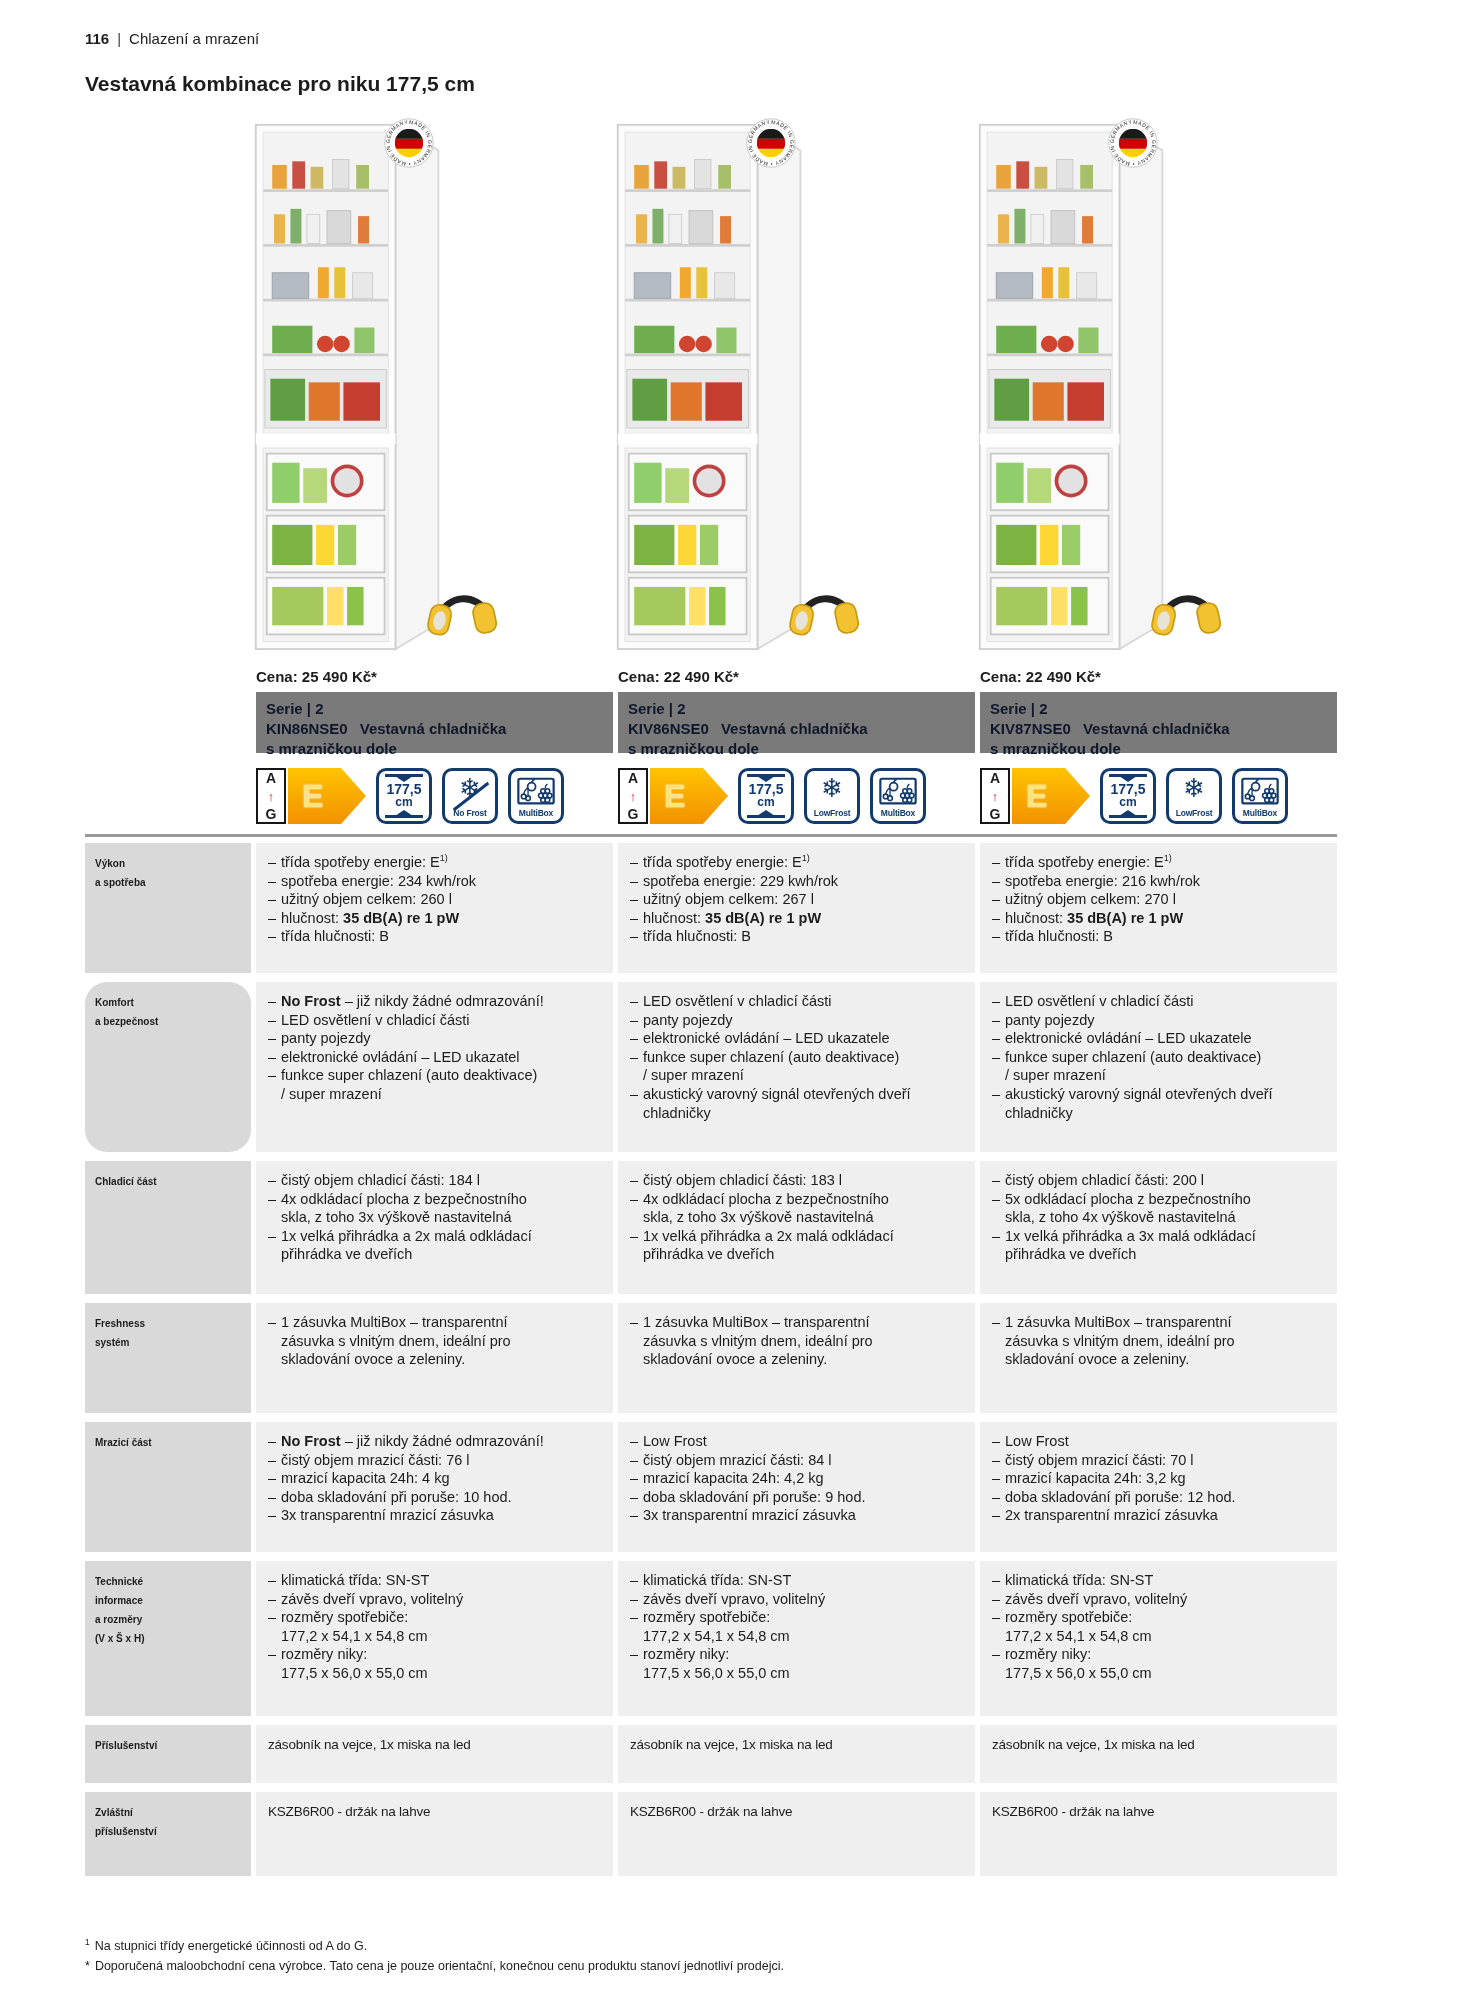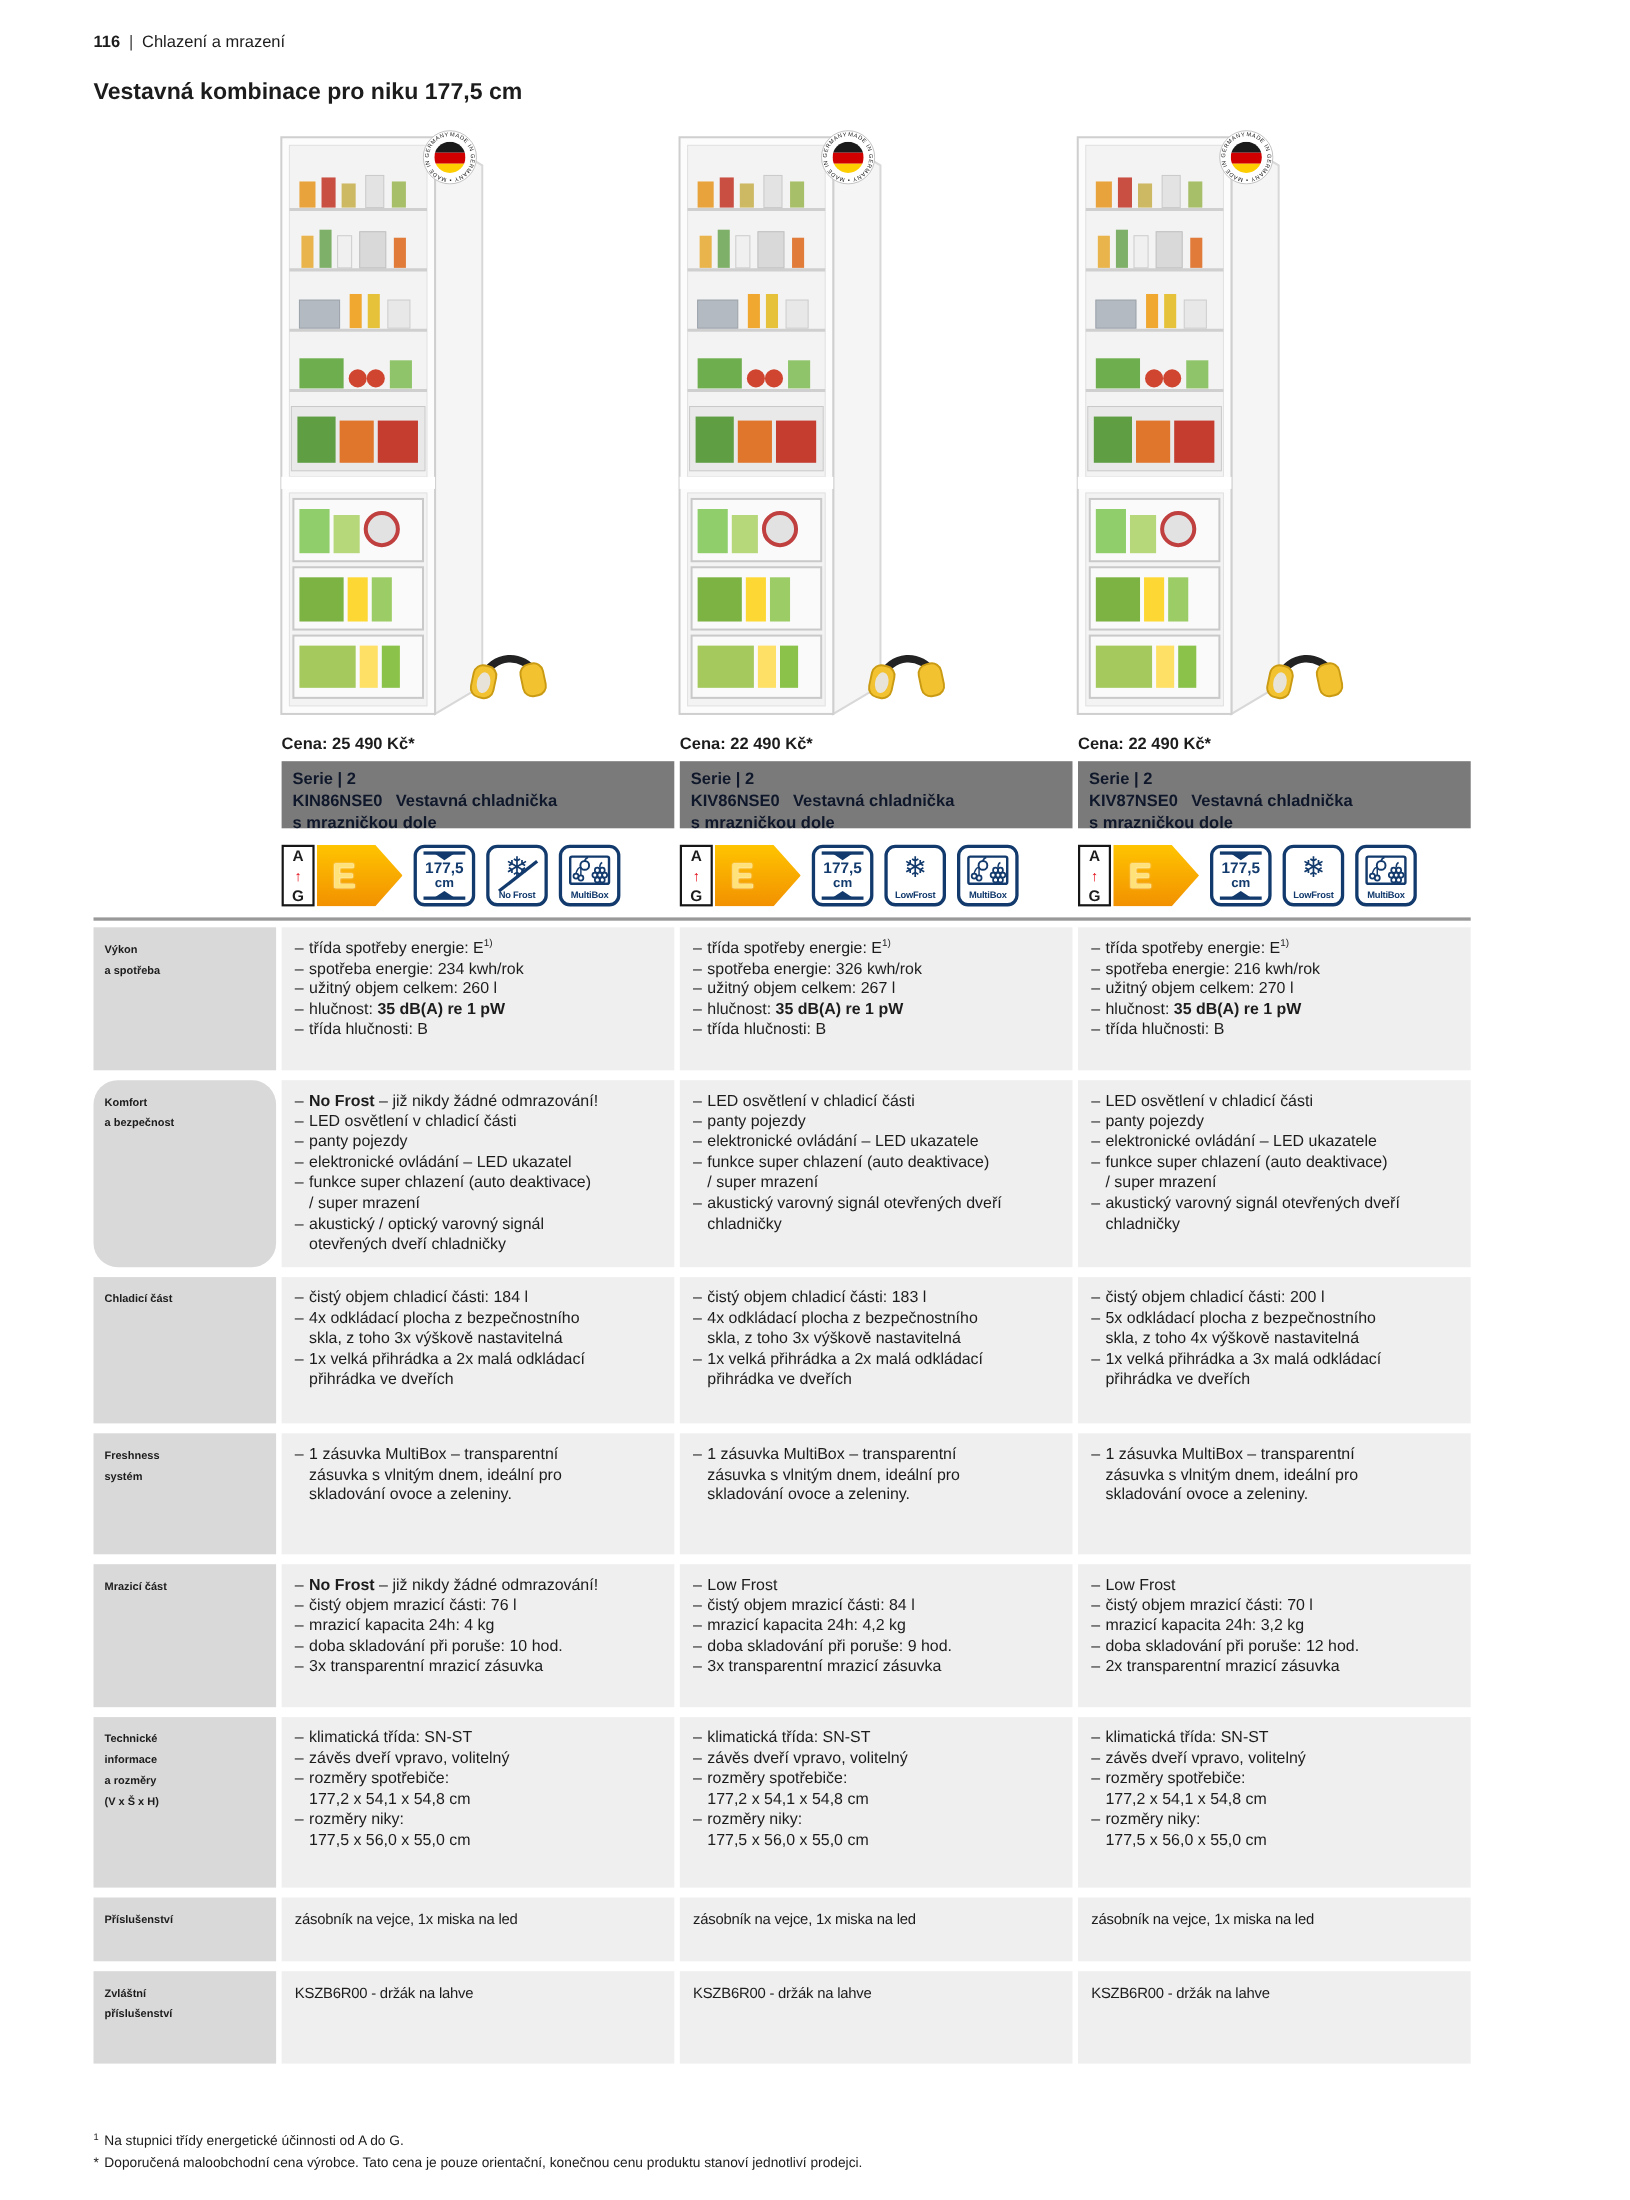--- a/index.html
+++ b/index.html
@@ -475,7 +475,7 @@
       </div>
       <div class="cell content" style="min-height: 130px;">
         <div class="item"><span>třída spotřeby energie: E</span><sup>1)</sup></div>
-        <div class="item"><span>spotřeba energie: 326 kwh/rok</span></div>
+        <div class="item"><span>spotřeba energie: 229 kwh/rok</span></div>
         <div class="item"><span>užitný objem celkem: 267 l</span></div>
         <div class="item"><span>hlučnost: </span><span class="b">35 dB(A) re 1 pW</span></div>
         <div class="item"><span>třída hlučnosti: B</span></div>

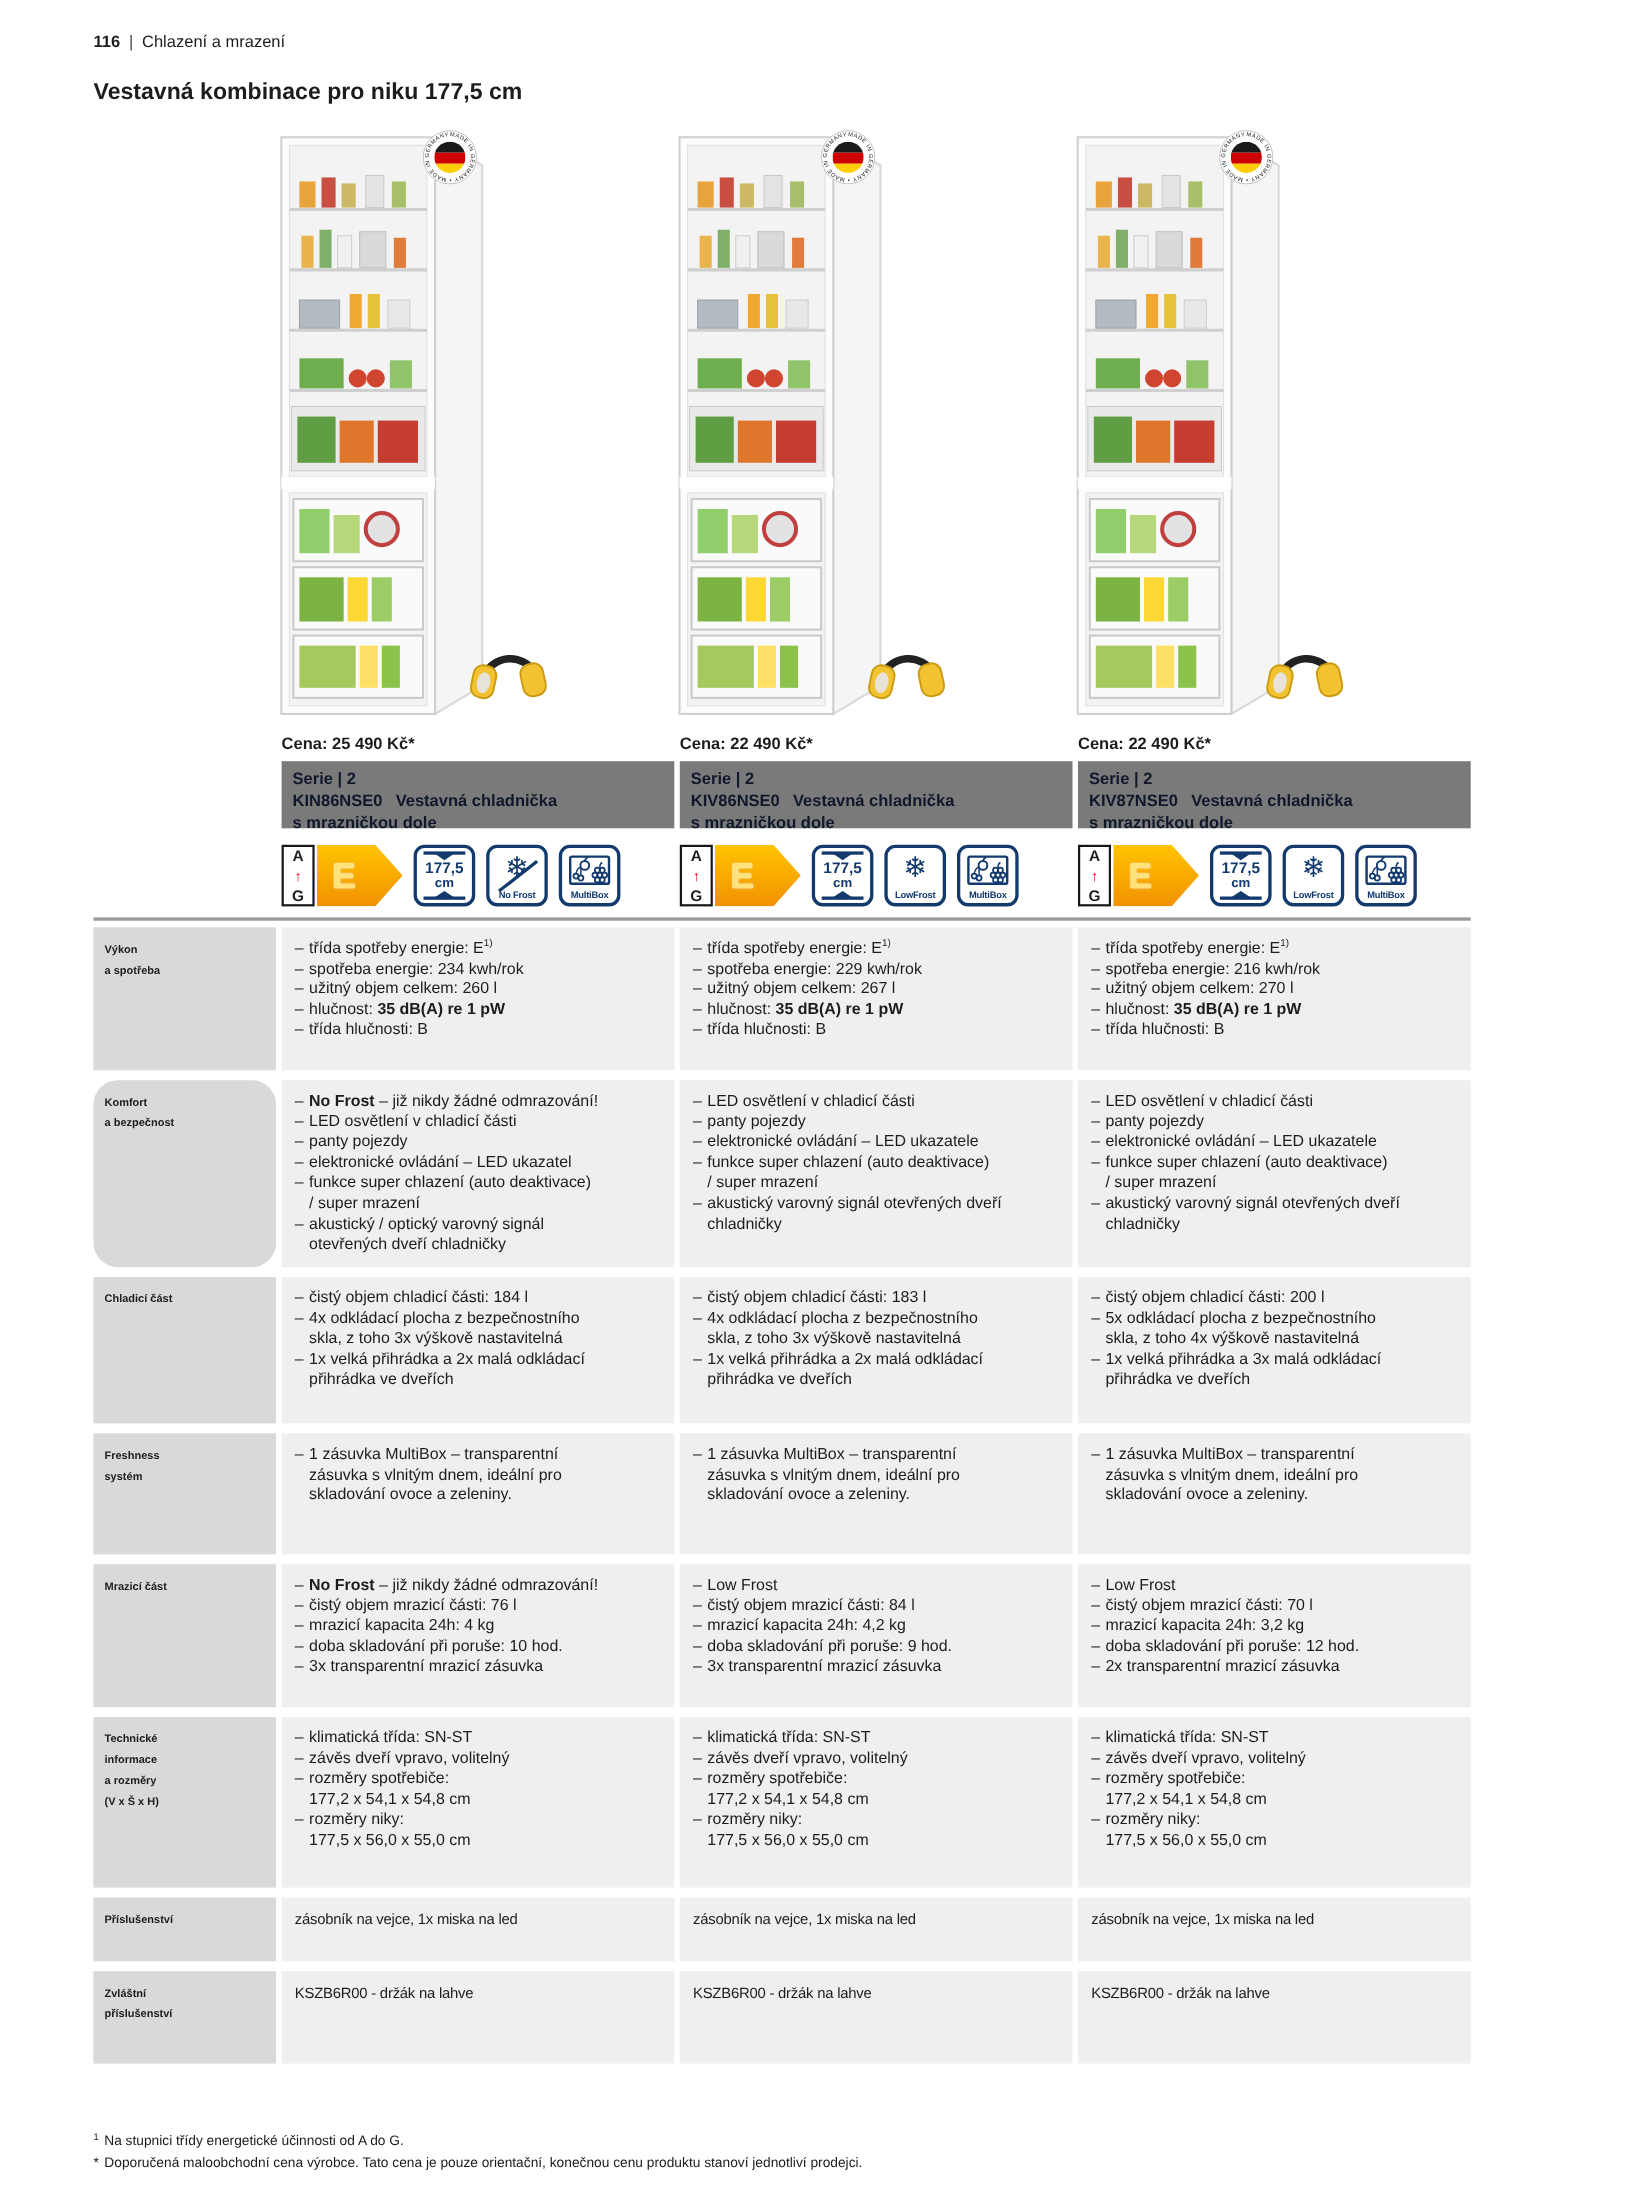--- a/index.html
+++ b/index.html
@@ -496,8 +496,6 @@
         <div class="item"><span>elektronické ovládání – LED ukazatel</span></div>
         <div class="item"><span>funkce super chlazení (auto deaktivace)
 / super mrazení</span></div>
-        <div class="item"><span>akustický / optický varovný signál
-otevřených dveří chladničky</span></div>
       </div>
       <div class="cell content" style="min-height: 170px;">
         <div class="item"><span>LED osvětlení v chladicí části</span></div>

